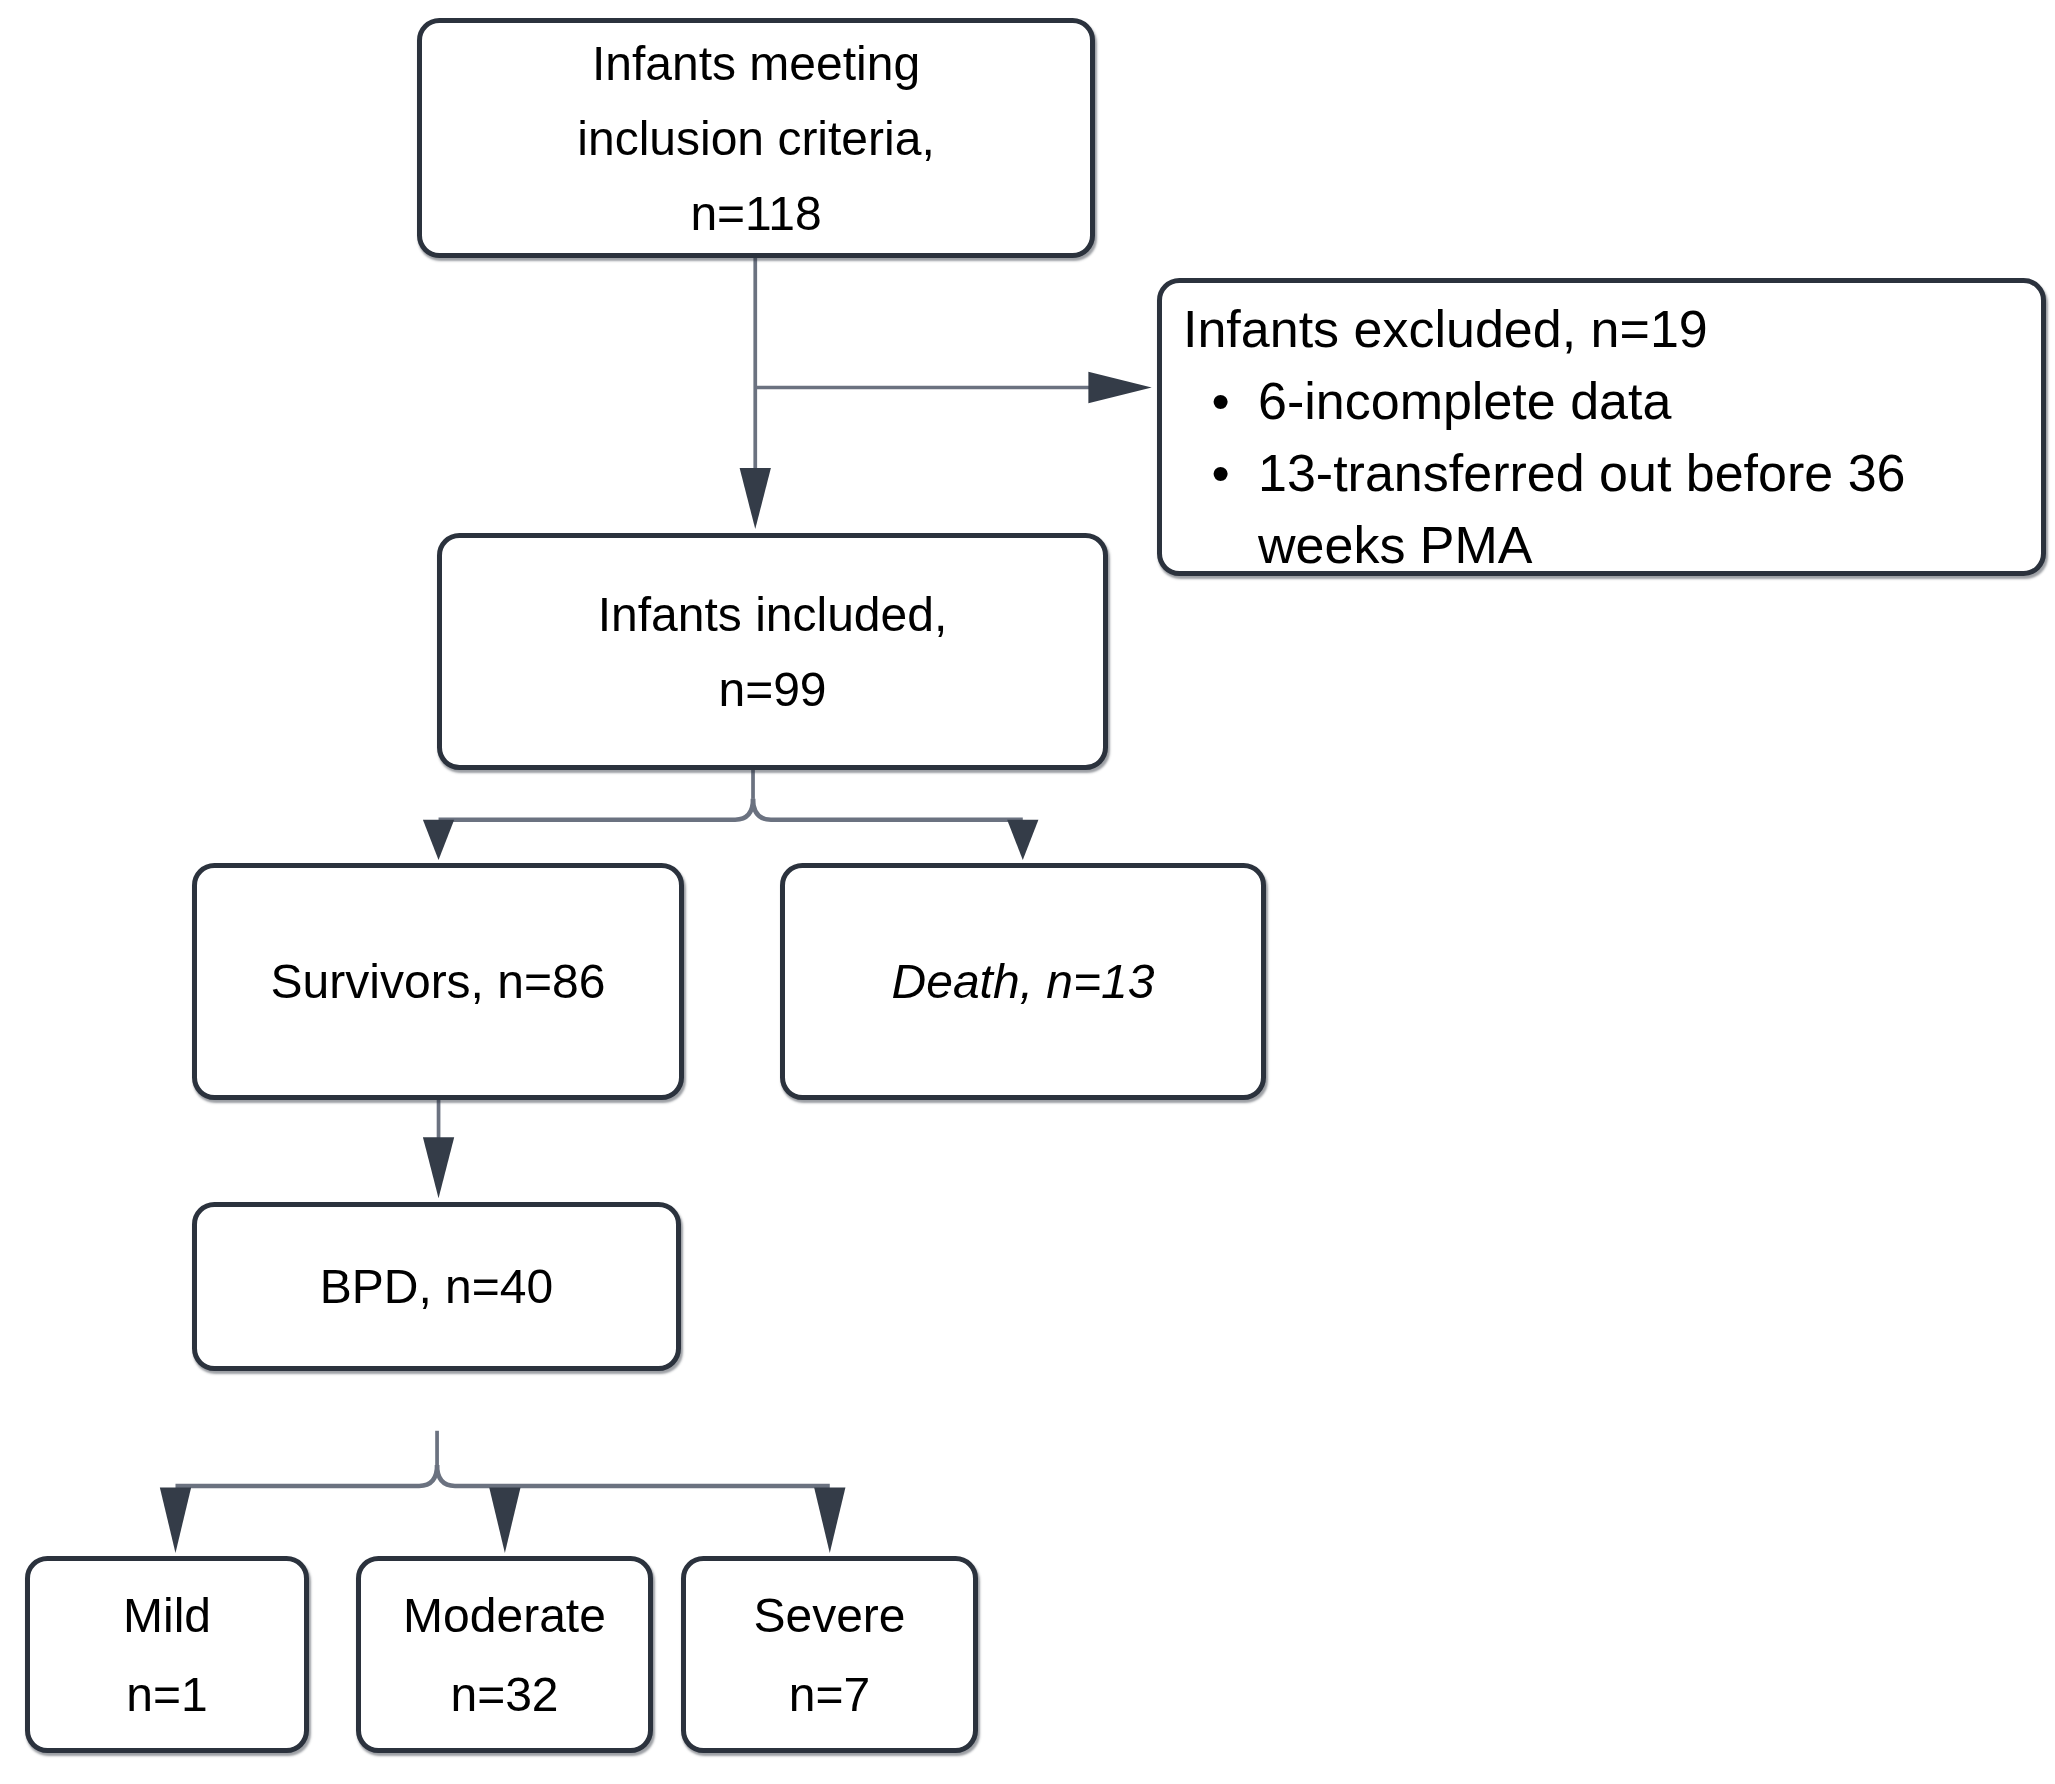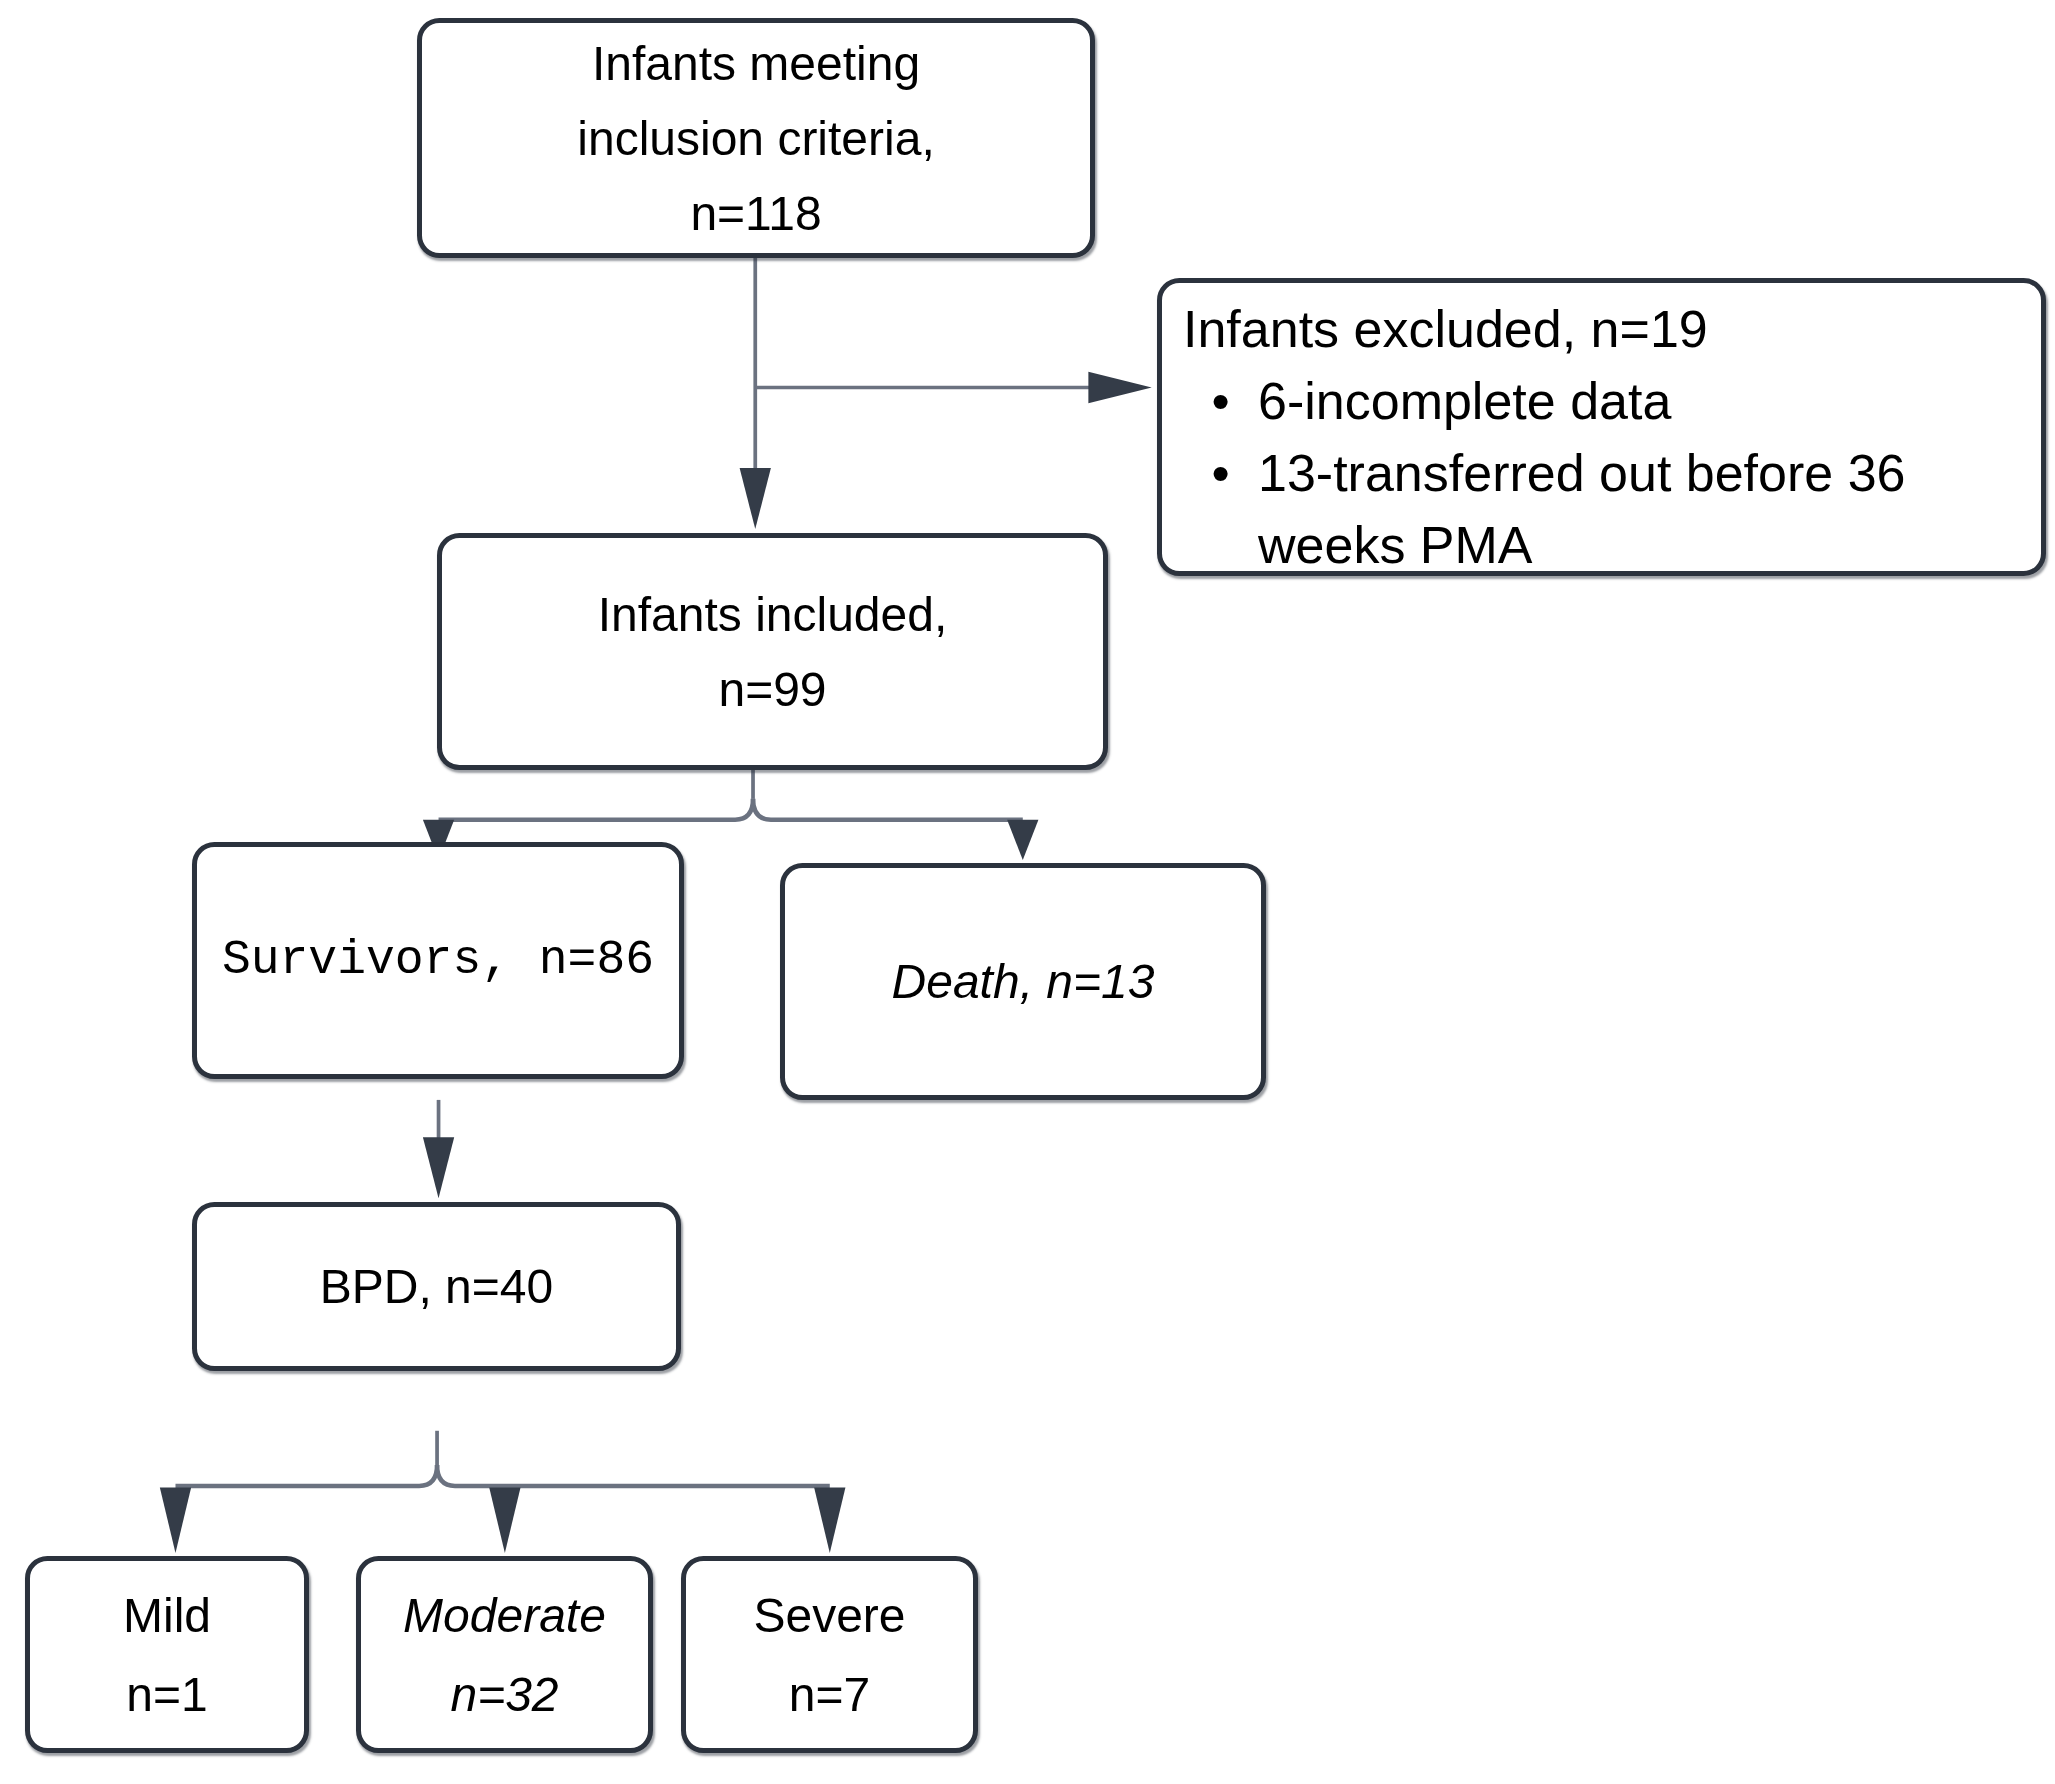--- a/index.html
+++ b/index.html
@@ -46,7 +46,7 @@
                     justify-content: flex-start; align-items: stretch;
                     text-align: left; padding: 10.4px 21px; line-height: 72px; font-size: 52px; margin-top: 32px; }
   #node-included  { left: 437px;  top: 533px;  width: 671px;  height: 237px; }
-  #node-survivors { left: 192px;  top: 842px; width: 492px;  height: 237px; font-family: Liberation Mono, monospace; }
+  #node-survivors { left: 192px;  top: 863px; width: 492px;  height: 237px; }
   #node-death     { left: 780px; top: 863px; width: 486px;  height: 237px; font-style: italic; }
   #node-bpd       { left: 192px;  top: 1202px; width: 489px;  height: 169px; }
   #node-mild      { left: 25px;   top: 1556px; width: 284px;  height: 197px; line-height: 79px; }

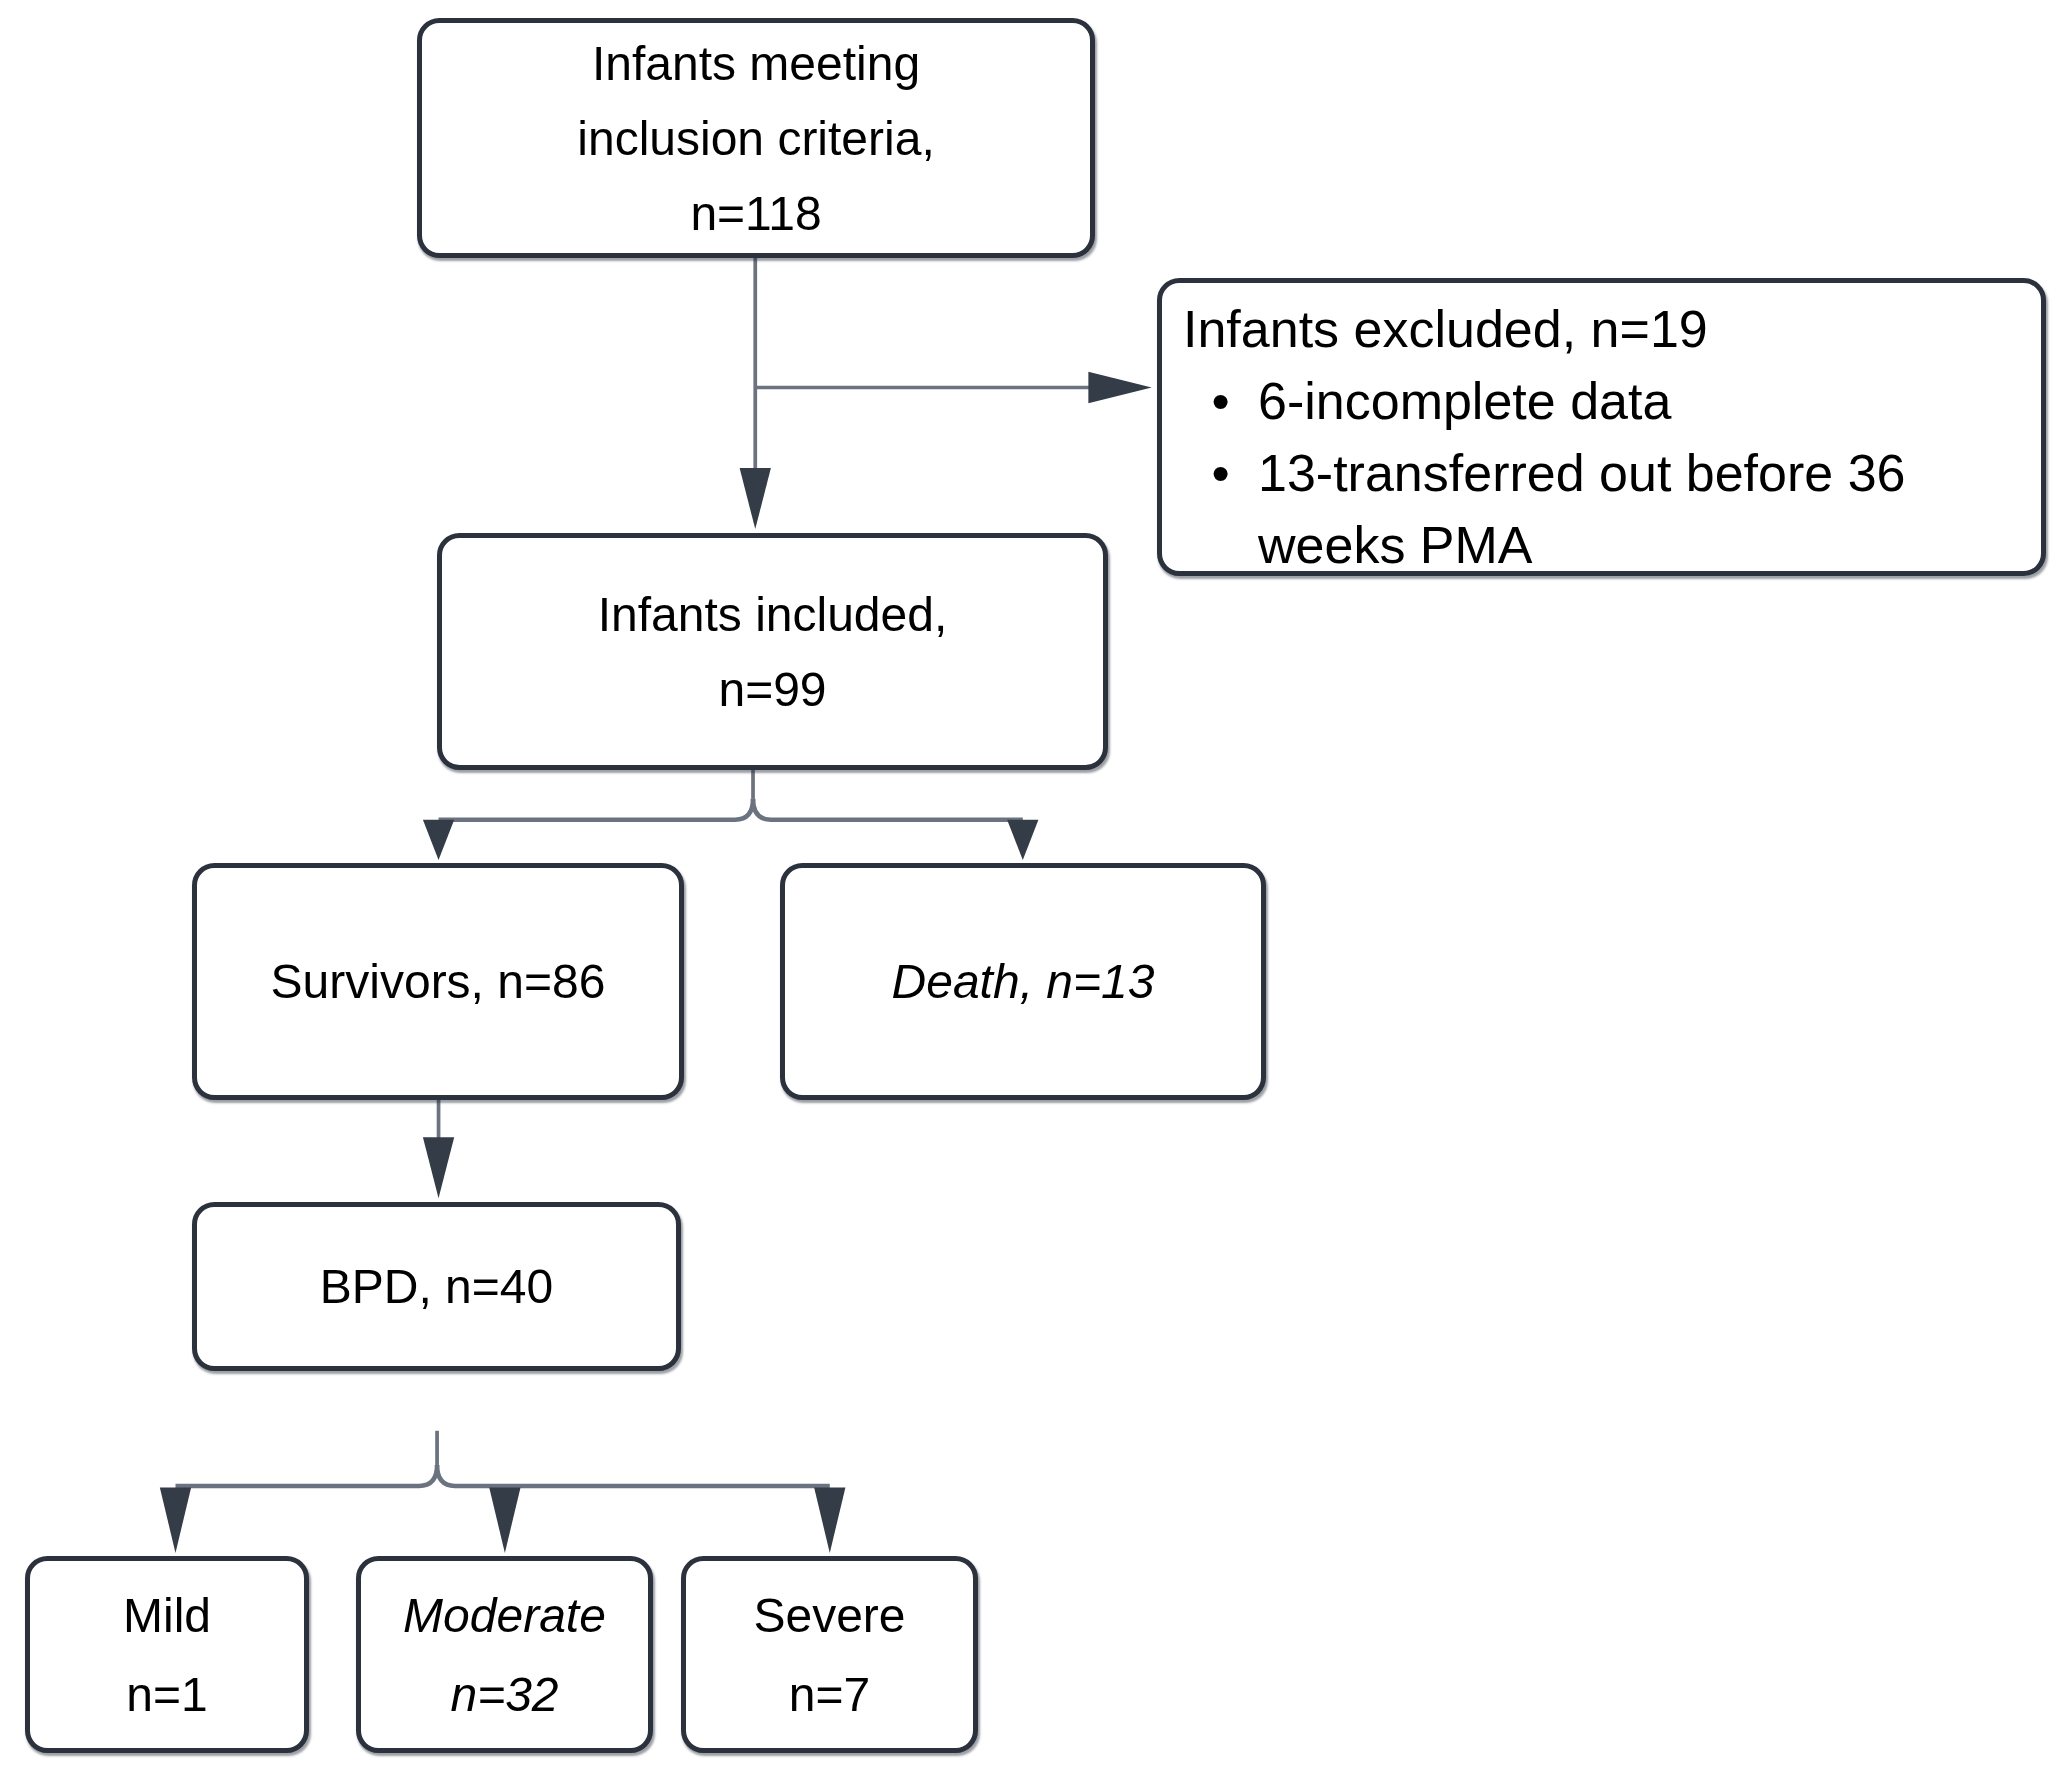--- a/index.html
+++ b/index.html
@@ -50,7 +50,7 @@
   #node-death     { left: 780px; top: 863px; width: 486px;  height: 237px; font-style: italic; }
   #node-bpd       { left: 192px;  top: 1202px; width: 489px;  height: 169px; }
   #node-mild      { left: 25px;   top: 1556px; width: 284px;  height: 197px; line-height: 79px; }
-  #node-moderate  { left: 356px;  top: 1556px; width: 297px;  height: 197px; line-height: 79px; font-style: italic; }
+  #node-moderate  { left: 356px;  top: 1556px; width: 297px;  height: 197px; line-height: 79px; }
   #node-severe    { left: 681px;  top: 1556px; width: 297px;  height: 197px; line-height: 79px; }
 
   .bullet-list { margin: 0; padding: 0; list-style: none; }

